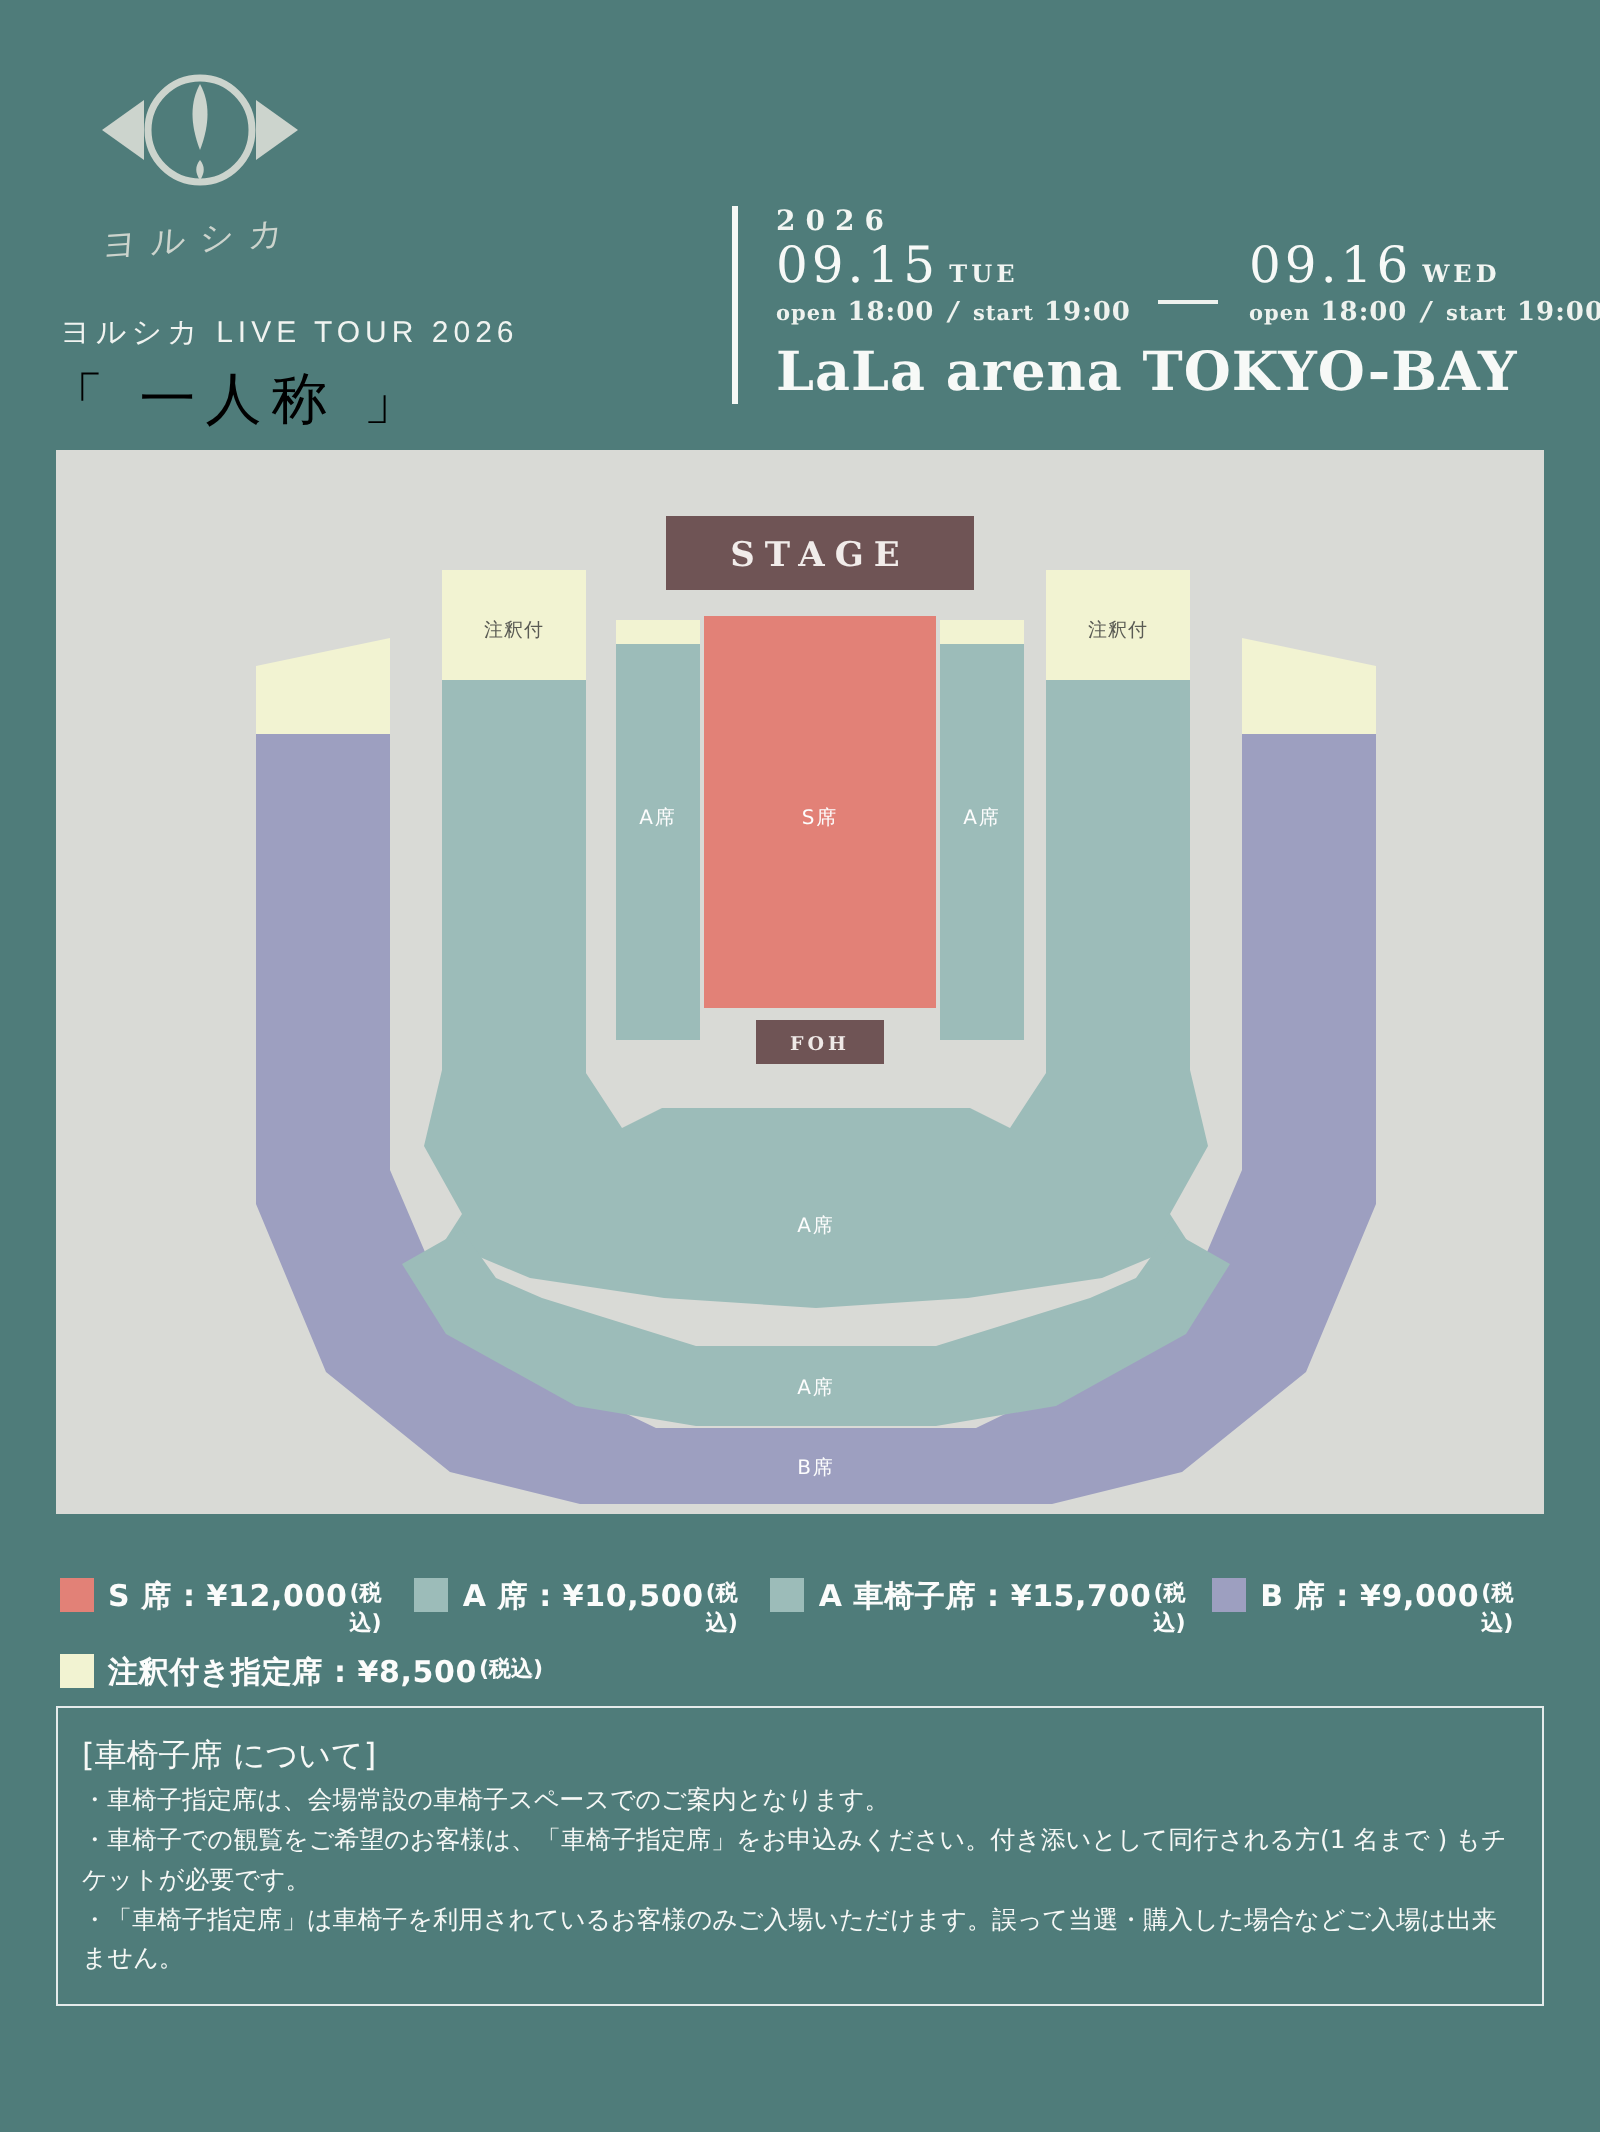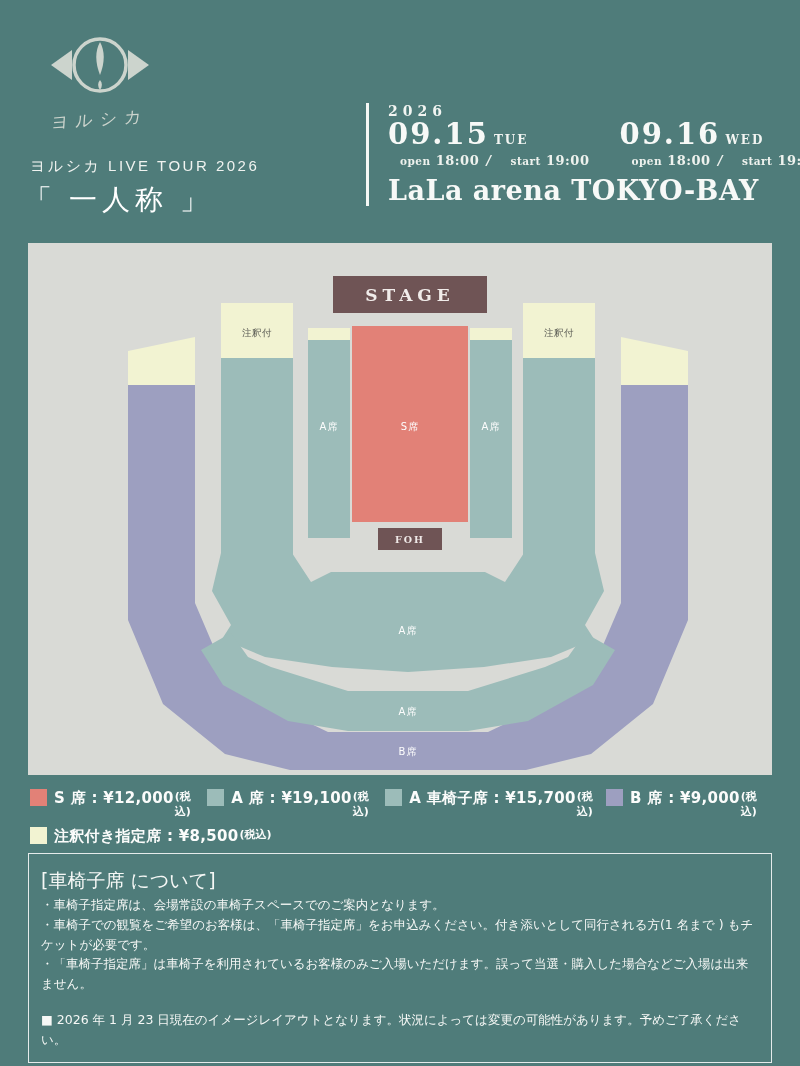--- a/index.html
+++ b/index.html
@@ -37,7 +37,7 @@
   .dates-row{display:flex;align-items:flex-start;margin-top:1px;}
   .date-group{white-space:nowrap;}
   .date-line{line-height:1;}
-  .date-big{font-size:29px;font-weight:bold;letter-spacing:2px;color:#f7f9f7;}
+  .date-big{font-size:25px;font-weight:normal;letter-spacing:2px;color:#f7f9f7;}
   .dow{font-size:12px;font-weight:bold;letter-spacing:2px;color:#f2f5f2;}
   .times{font-size:13px;font-weight:bold;letter-spacing:.5px;margin-top:4px;color:#eef2ee;}
   .times .sm{font-size:10.5px;margin-left:12px;}

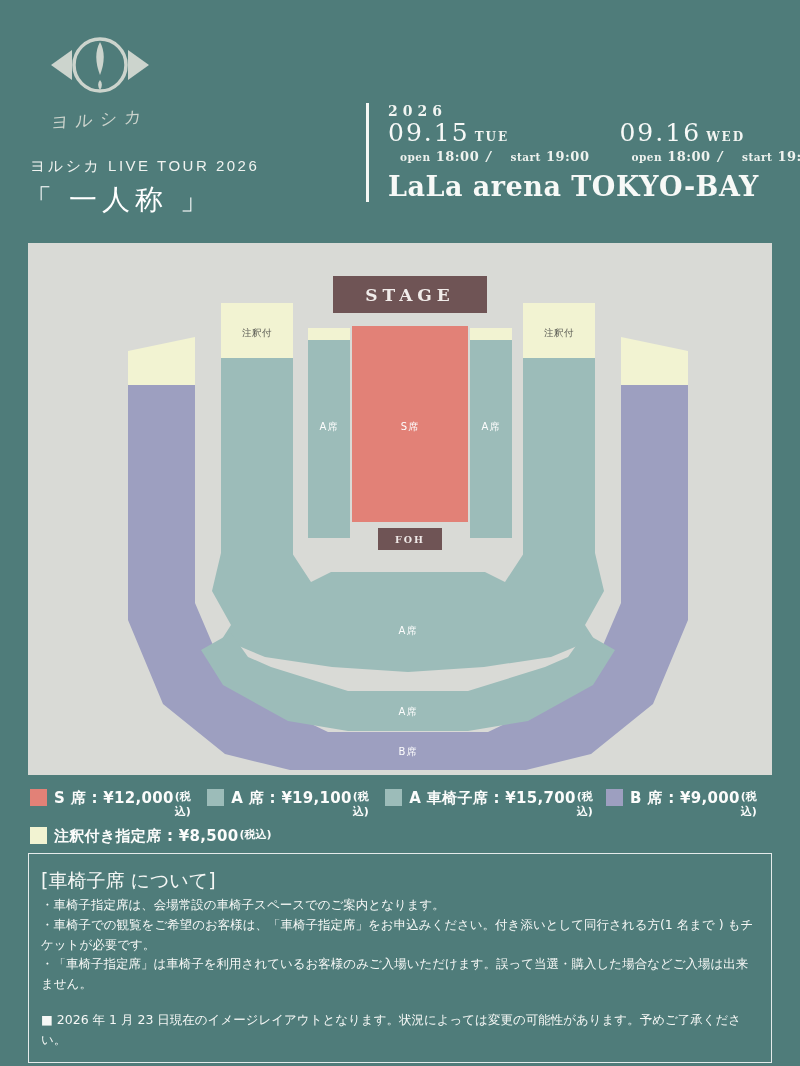--- a/index.html
+++ b/index.html
@@ -40,7 +40,7 @@
   .date-big{font-size:25px;font-weight:normal;letter-spacing:2px;color:#f7f9f7;}
   .dow{font-size:12px;font-weight:bold;letter-spacing:2px;color:#f2f5f2;}
   .times{font-size:13px;font-weight:bold;letter-spacing:.5px;margin-top:4px;color:#eef2ee;}
-  .times .sm{font-size:10.5px;margin-left:12px;}
+  .times .sm{font-size:10.5px;}
   .times .slash{font-style:italic;padding:0 2px;}
   .date-sep{width:72px;height:2px;background:#eef2ee;margin:30px 16px 0 14px;}
   .venue{

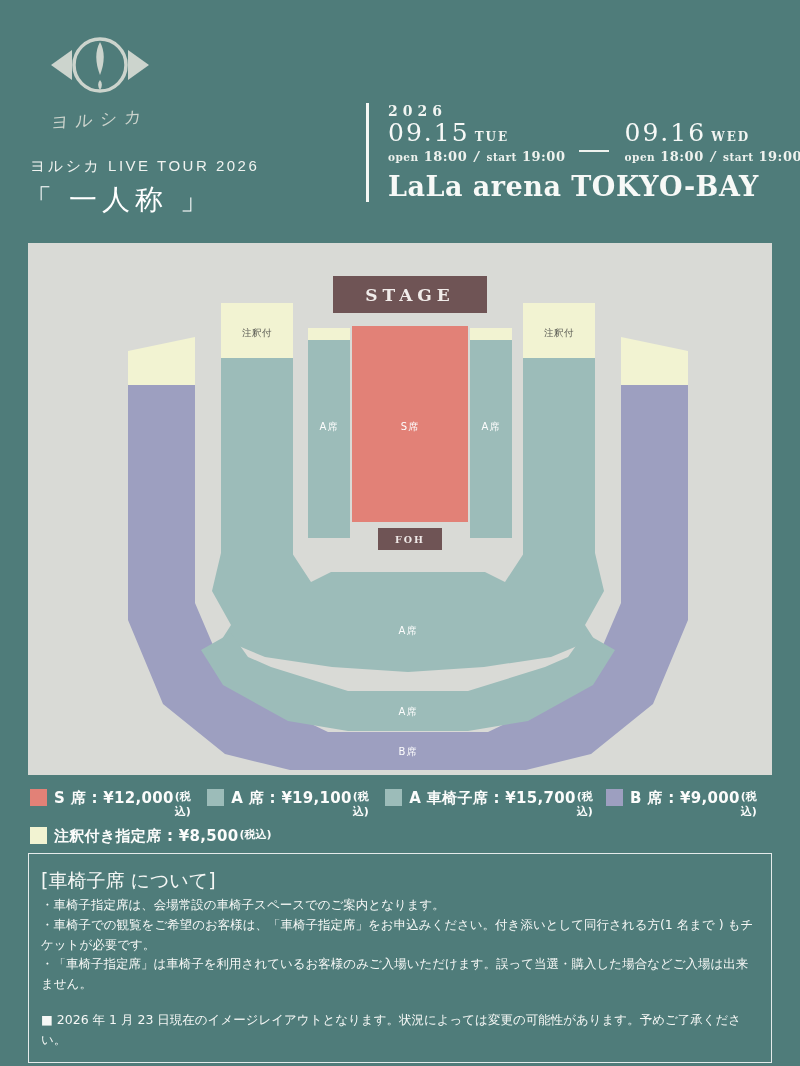--- a/index.html
+++ b/index.html
@@ -23,8 +23,8 @@
   }
   .tour-title{
     position:absolute;left:24px;top:181px;
-    font-family:Liberation Serif, serif;
-    font-size:28px;letter-spacing:5px;color:#ffffff;white-space:nowrap;
+    font-family:Liberation Sans, sans-serif;
+    font-size:28px;letter-spacing:5px;color:#000000;white-space:nowrap;
   }
 
   

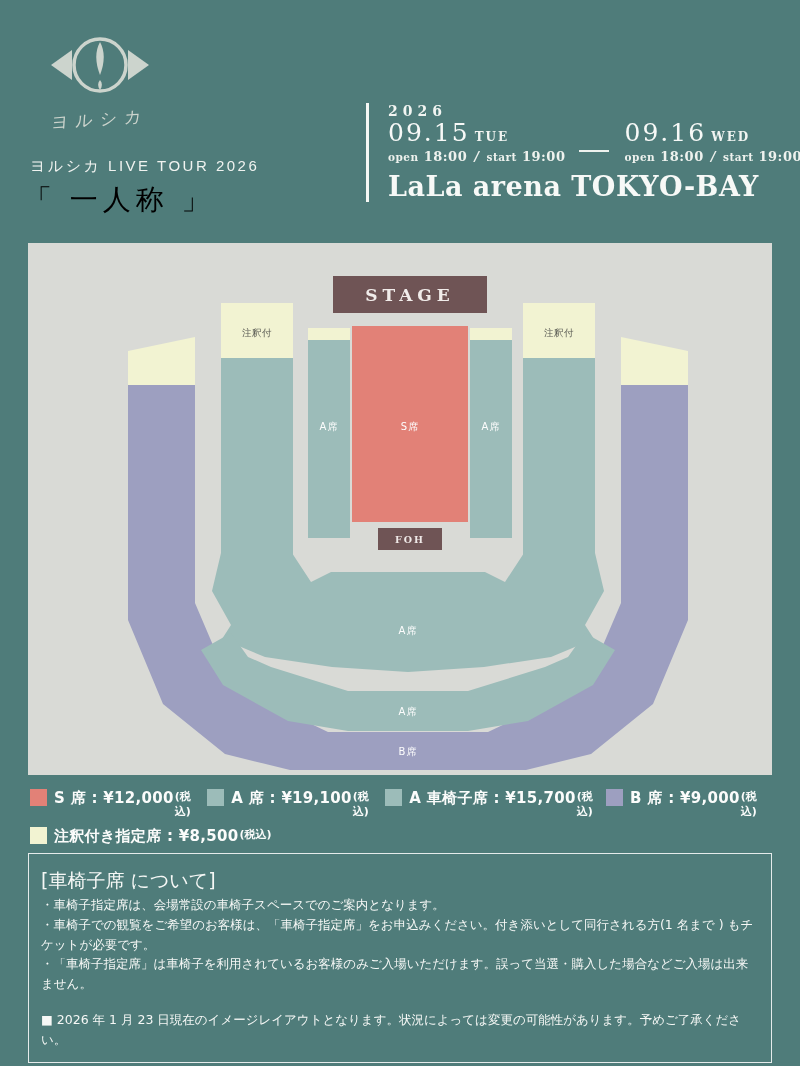--- a/index.html
+++ b/index.html
@@ -49,7 +49,7 @@
   }
 
   
-  .map{position:absolute;left:28px;top:243px;width:744px;height:532px;}
+  .map{position:absolute;left:28px;top:225px;width:744px;height:532px;}
   .map svg{display:block;}
   .stage-text{font-family:"DejaVu Serif","Liberation Serif",serif;font-weight:bold;
     font-size:17px;letter-spacing:5px;fill:#f1ecea;text-anchor:middle;}

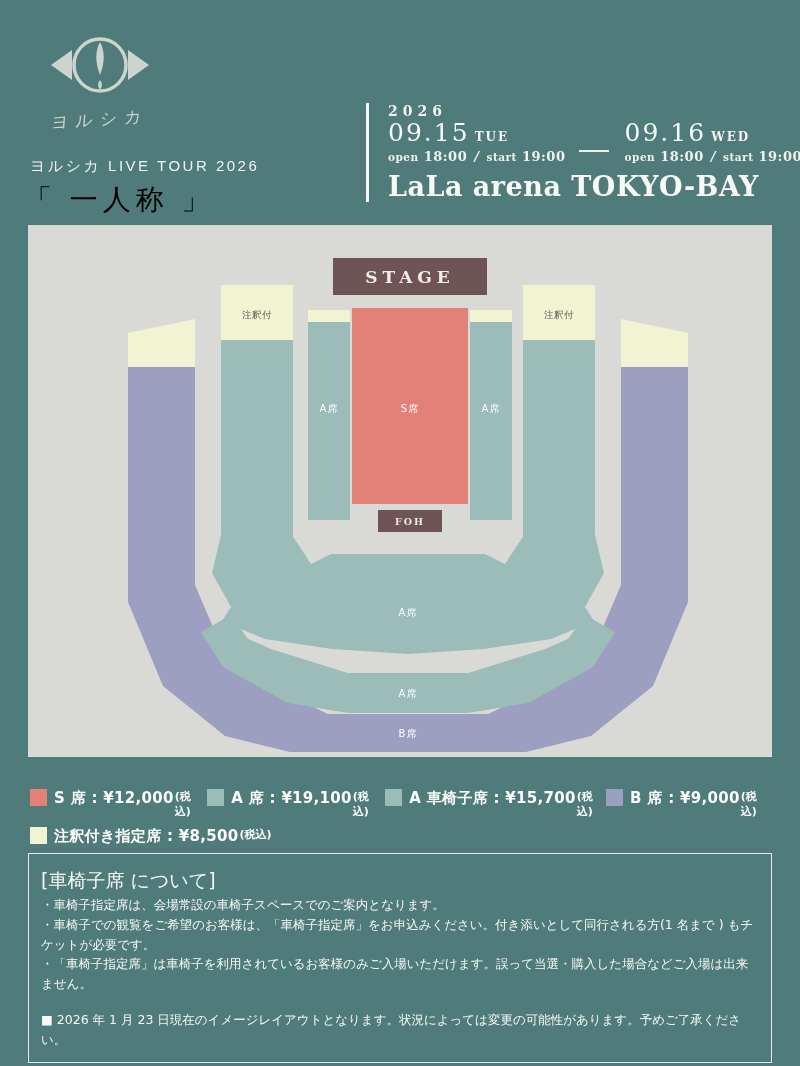--- a/index.html
+++ b/index.html
@@ -181,7 +181,7 @@
       </div>
       <div class="legend-item">
         <span class="swatch" style="background: rgb(156, 188, 185);"></span>
-        <span class="ltext">A 席 : ¥19,100</span>
+        <span class="ltext">A 席 : ¥10,500</span>
         <span class="ltax">(税込)</span>
       </div>
       <div class="legend-item">

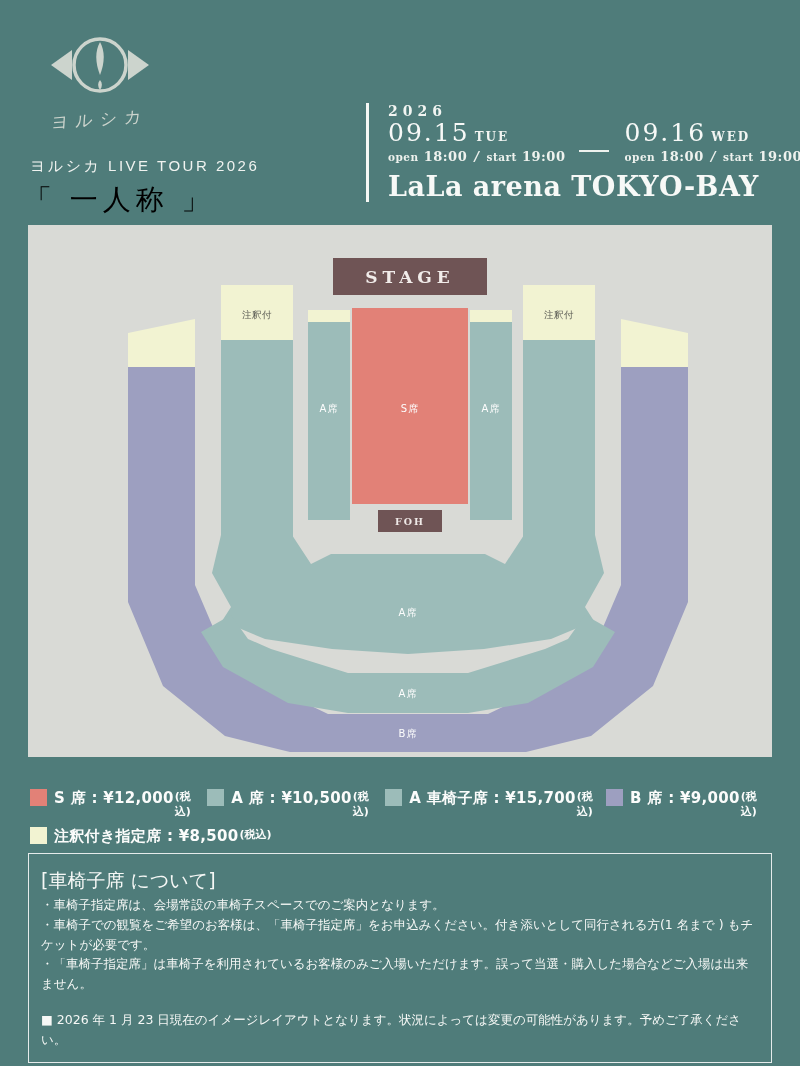--- a/index.html
+++ b/index.html
@@ -74,7 +74,7 @@
     border:1px solid rgba(255,255,255,.85);padding:11px 12px 13px 12px;
     font-size:12.5px;line-height:1.58;color:#f6f8f6;letter-spacing:0;
   }
-  .notes-title{font-size:19px;}
+  .notes-title{font-size:16px;}
   .note-line{}
   .footnote{margin-top:16px;}
 </style>

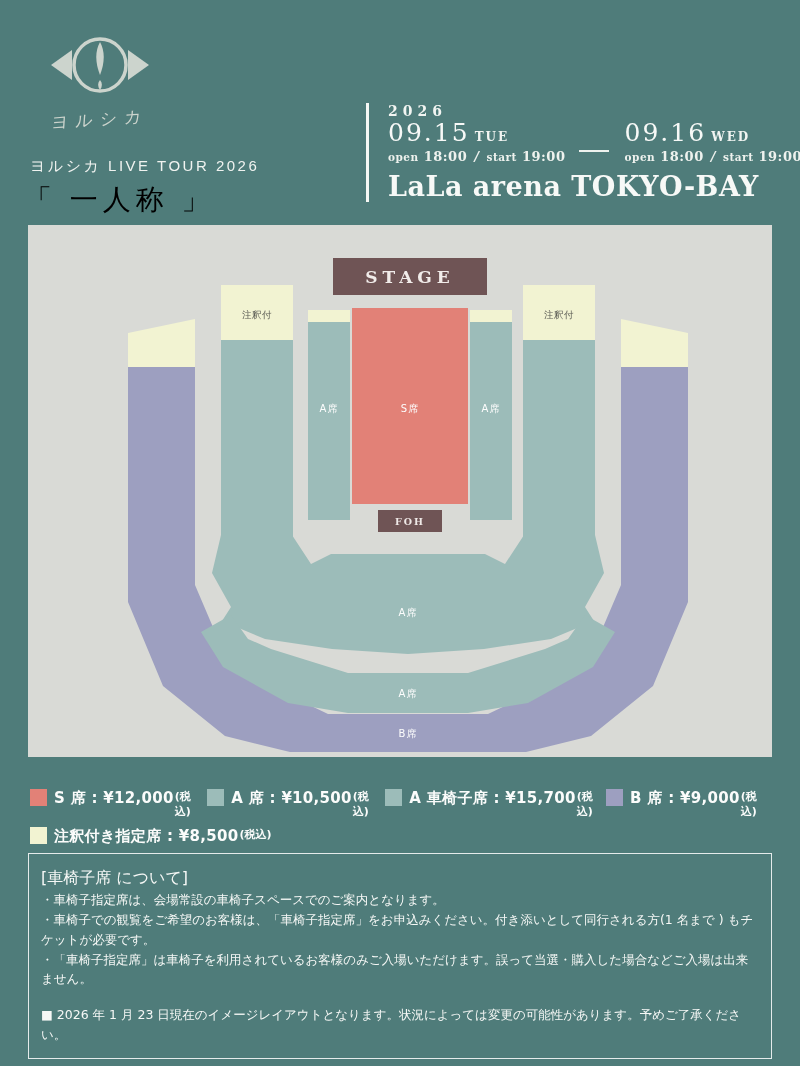--- a/index.html
+++ b/index.html
@@ -209,7 +209,6 @@
     <div class="note-line">・車椅子指定席は、会場常設の車椅子スペースでのご案内となります。</div>
     <div class="note-line">・車椅子での観覧をご希望のお客様は、「車椅子指定席」をお申込みください。付き添いとして同行される方(1 名まで ) もチケットが必要です。</div>
     <div class="note-line">・「車椅子指定席」は車椅子を利用されているお客様のみご入場いただけます。誤って当選・購入した場合などご入場は出来ません。</div>
-    <div class="footnote">■ 2026 年 1 月 23 日現在のイメージレイアウトとなります。状況によっては変更の可能性があります。予めご了承ください。</div>
   </div>
 
 </div>

